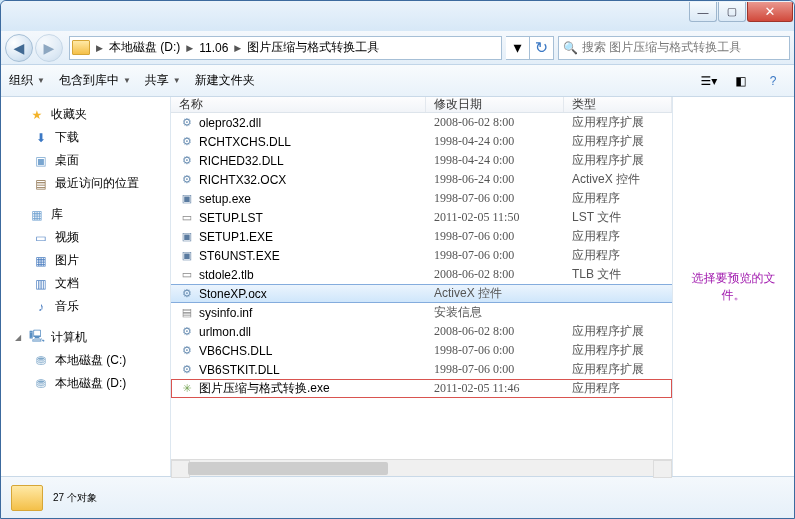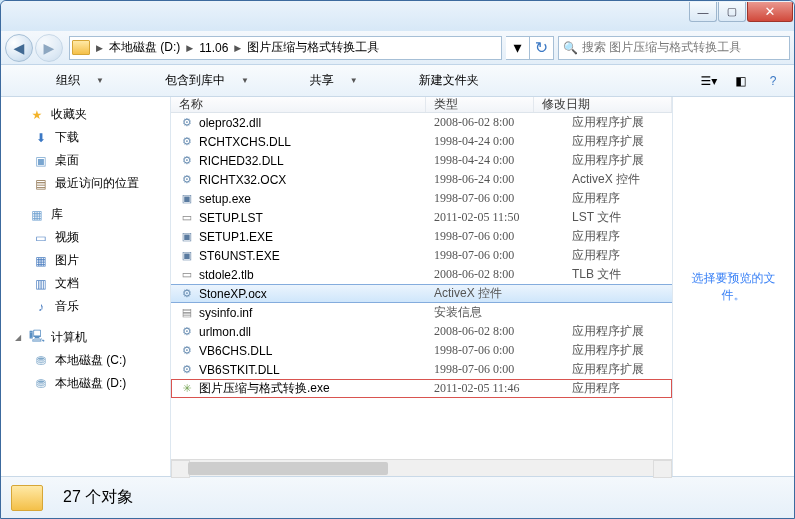--- a/index.html
+++ b/index.html
@@ -20,7 +20,7 @@
 .sbox { width:232px; height:24px; border:1px solid #a6bfd6; background:#fff; display:flex; align-items:center; padding:0 4px; font-size:12px; color:#7a7a7a; margin-left:4px; }
 .sbox .sicon { margin-right:4px; color:#666; }
 .toolbar { height:32px; background:linear-gradient(#f8fbfd,#e9f2fa); border-bottom:1px solid #c9d9e8; display:flex; align-items:center; padding:0 8px; font-size:12px; gap:14px; }
-.tool { display:flex; align-items:center; gap:16px; cursor:pointer;margin-left:47px; }
+.tool { display:flex; align-items:center; gap:4px; cursor:pointer; }
 .tool .dd { font-size:8px; color:#555; }
 .toolbar-right { margin-left:auto; display:flex; gap:6px; }
 .viewbtn { width:26px; height:22px; border:1px solid transparent; display:flex; align-items:center; justify-content:center; cursor:pointer; }

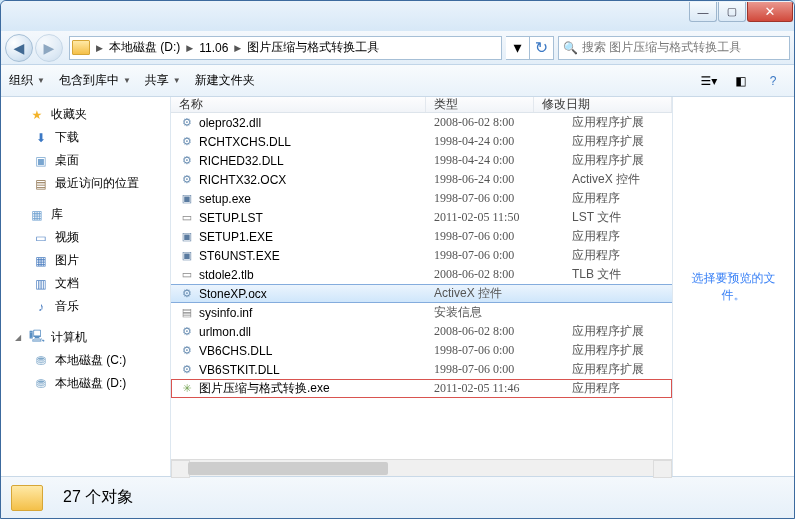--- a/index.html
+++ b/index.html
@@ -178,11 +178,11 @@
           <div class="col name">
               <span>名称</span>
             </div>
+          <div class="col date">
+              <span>修改日期</span>
+            </div>
           <div class="col type">
               <span>类型</span>
-            </div>
-          <div class="col date">
-              <span>修改日期</span>
             </div>
         </div>
         <div class="list" id="filelist">

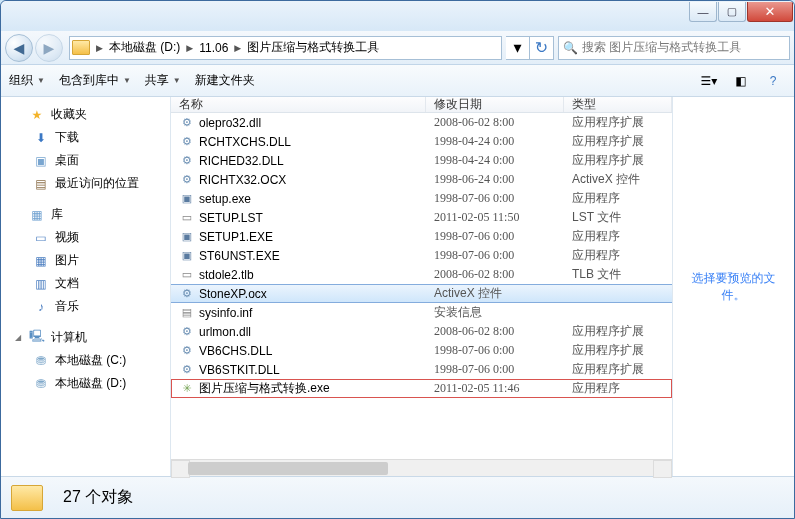--- a/index.html
+++ b/index.html
@@ -53,7 +53,7 @@
 .scrollbar-h::before,.scrollbar-h::after{content:"";position:absolute;top:0;width:17px;height:100%;background:#f0f0f0;border:1px solid #dcdcdc;}
 .scrollbar-h::before{left:0;} .scrollbar-h::after{right:0;}
 .sbthumb{position:absolute;left:17px;top:2px;height:13px;width:200px;background:#cdcdcd;border-radius:2px;}
-.preview { width:122px; border-left:1px solid #dde7f0; background:#fff; display:flex; align-items:center; justify-content:center; font-size:12px; color:#3b82f6; text-align:center; padding:16px; }
+.preview { width:122px; border-left:1px solid #dde7f0; background:#fff; display:flex; align-items:center; justify-content:center; font-size:12px; color:#a21caf; text-align:center; padding:16px; }
 .status { height:42px; background:linear-gradient(#f4f8fc,#e6f0f9); border-top:1px solid #c9d9e8; display:flex; align-items:center; padding:0 10px; font-size:16px; gap:20px; }
 .bigfolder { width:32px; height:26px; background:linear-gradient(#ffe9a6,#f4c049); border:1px solid #d6a637; border-radius:2px; }
 </style>

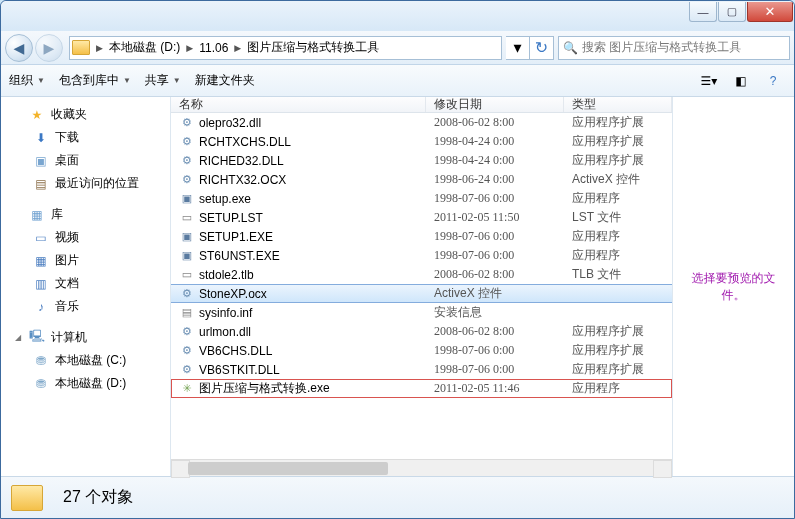--- a/index.html
+++ b/index.html
@@ -54,7 +54,7 @@
 .scrollbar-h::before{left:0;} .scrollbar-h::after{right:0;}
 .sbthumb{position:absolute;left:17px;top:2px;height:13px;width:200px;background:#cdcdcd;border-radius:2px;}
 .preview { width:122px; border-left:1px solid #dde7f0; background:#fff; display:flex; align-items:center; justify-content:center; font-size:12px; color:#a21caf; text-align:center; padding:16px; }
-.status { height:42px; background:linear-gradient(#f4f8fc,#e6f0f9); border-top:1px solid #c9d9e8; display:flex; align-items:center; padding:0 10px; font-size:16px; gap:20px; }
+.status { height:42px; background:linear-gradient(#f4f8fc,#e6f0f9); border-top:1px solid #c9d9e8; display:flex; align-items:center; padding:0 10px; font-size:10px; gap:10px; }
 .bigfolder { width:32px; height:26px; background:linear-gradient(#ffe9a6,#f4c049); border:1px solid #d6a637; border-radius:2px; }
 </style>
 </head>

